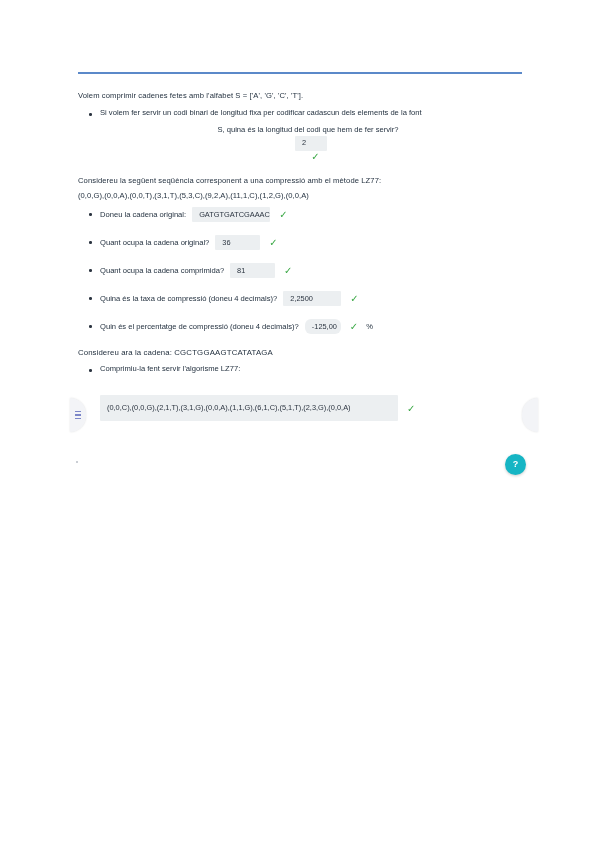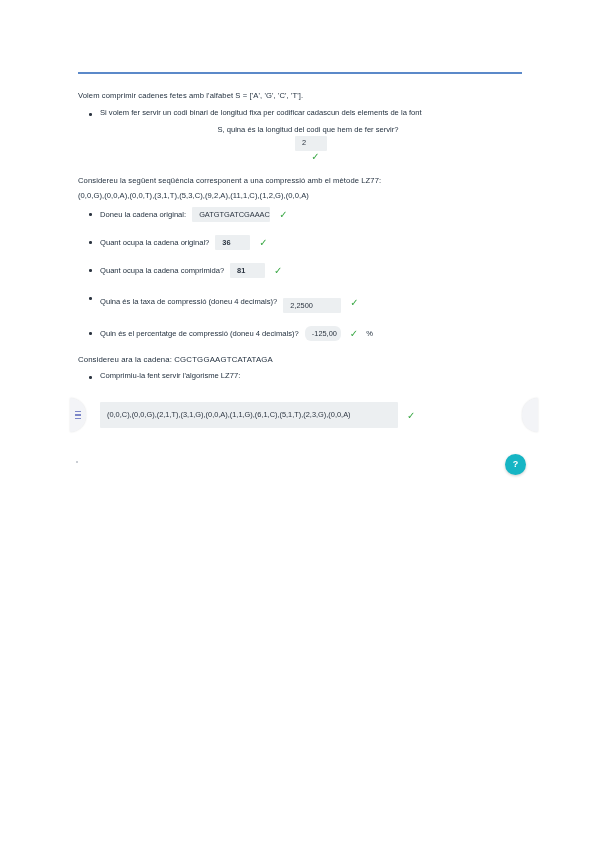--- a/index.html
+++ b/index.html
@@ -125,7 +125,7 @@
   }
 
   .answer-box.w-small  { width: 32px; }
-  .answer-box.w-num    { width: 35px; font-weight: bold; }
+  .answer-box.w-num    { width: 45px; }
   .answer-box.w-dec    { width: 58px; margin-top: 7px; }
   .answer-box.w-pct    { width: 36px; border-radius: 6px; }
   .answer-box.w-string { width: 78px; }

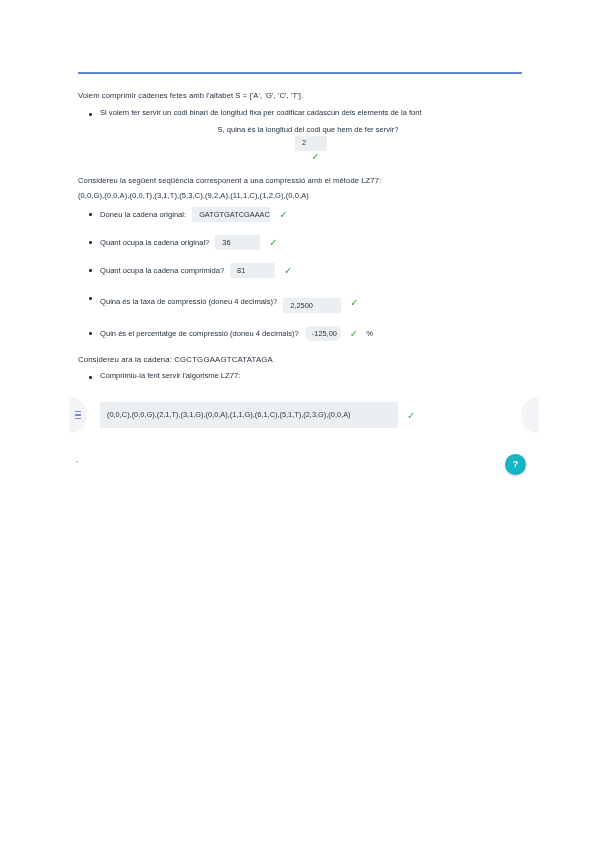--- a/index.html
+++ b/index.html
@@ -126,7 +126,7 @@
 
   .answer-box.w-small  { width: 32px; }
   .answer-box.w-num    { width: 45px; }
-  .answer-box.w-dec    { width: 58px; margin-top: 7px; }
+  .answer-box.w-dec    { width: 58px; }
   .answer-box.w-pct    { width: 36px; border-radius: 6px; }
   .answer-box.w-string { width: 78px; }
   .answer-box.w-wide   { width: 298px; height: 26px; align-items: center; }

